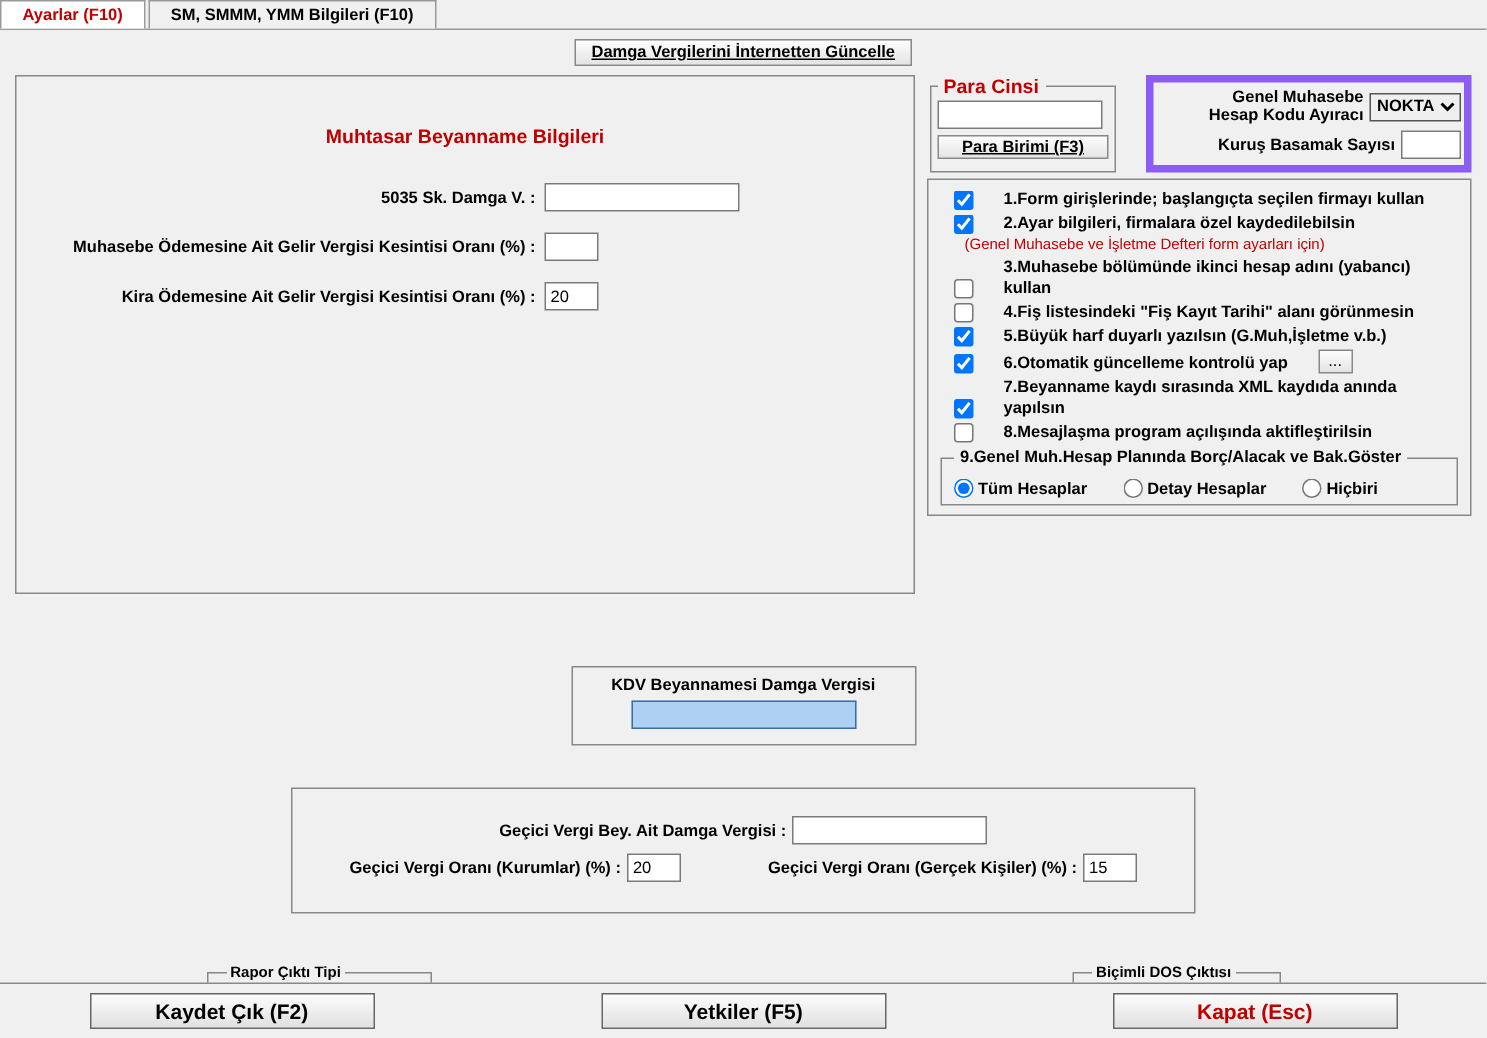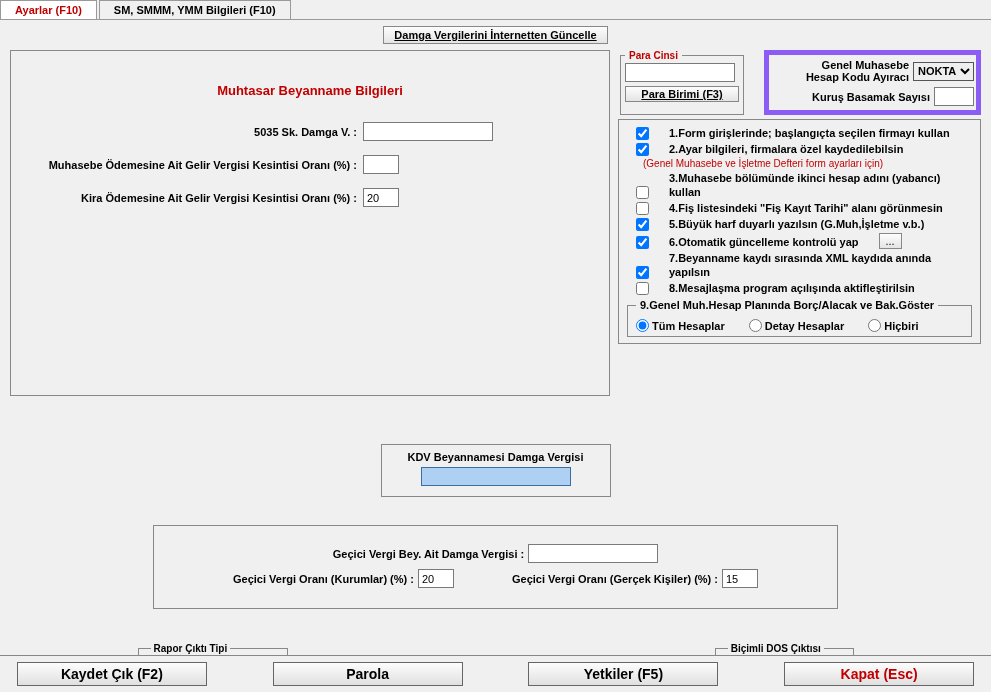--- a/index.html
+++ b/index.html
@@ -108,7 +108,7 @@
   .paracinsi-fs legend {
     color: #c00000;
     font-weight: bold;
-    font-size: 10px;
+    font-size: 13px;
     padding: 0 4px;
   }
   .small-btn {

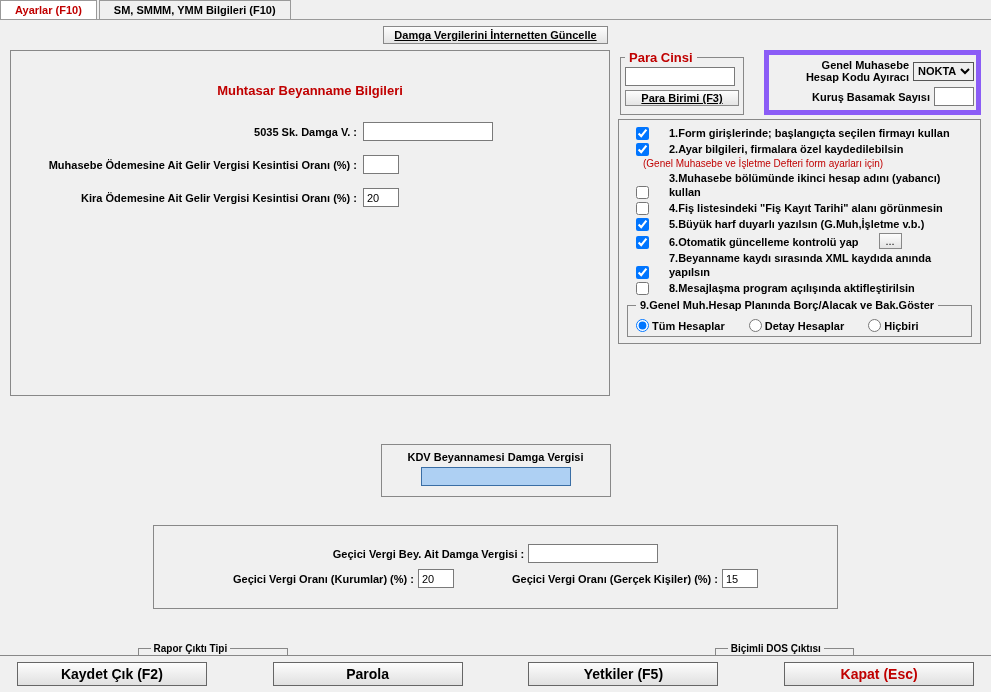--- a/index.html
+++ b/index.html
@@ -198,7 +198,7 @@
 
   .gecici-box {
     border:1px solid #888;
-    width: 685px;
+    width: 603px;
     margin: 28px auto 0 auto;
     padding: 12px 10px 14px 10px;
     font-weight:bold;

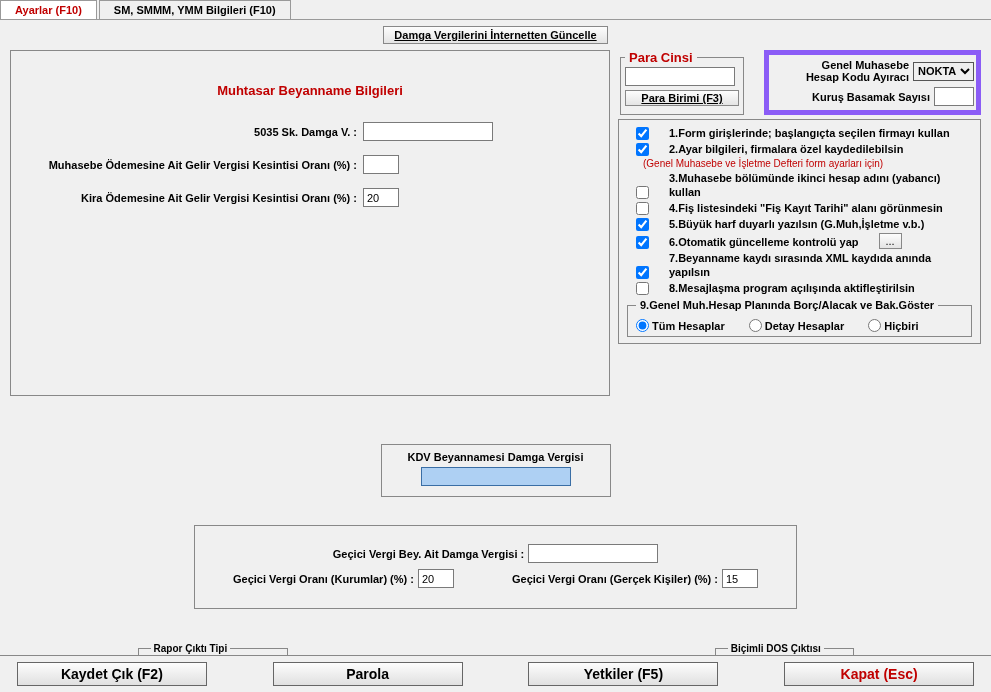--- a/index.html
+++ b/index.html
@@ -418,7 +418,6 @@
 
 <div class="footer-bar">
   <button class="big-btn">Kaydet Çık (F2)</button>
-  <button class="big-btn">Parola</button>
   <button class="big-btn">Yetkiler (F5)</button>
   <button class="big-btn red">Kapat (Esc)</button>
 </div>

